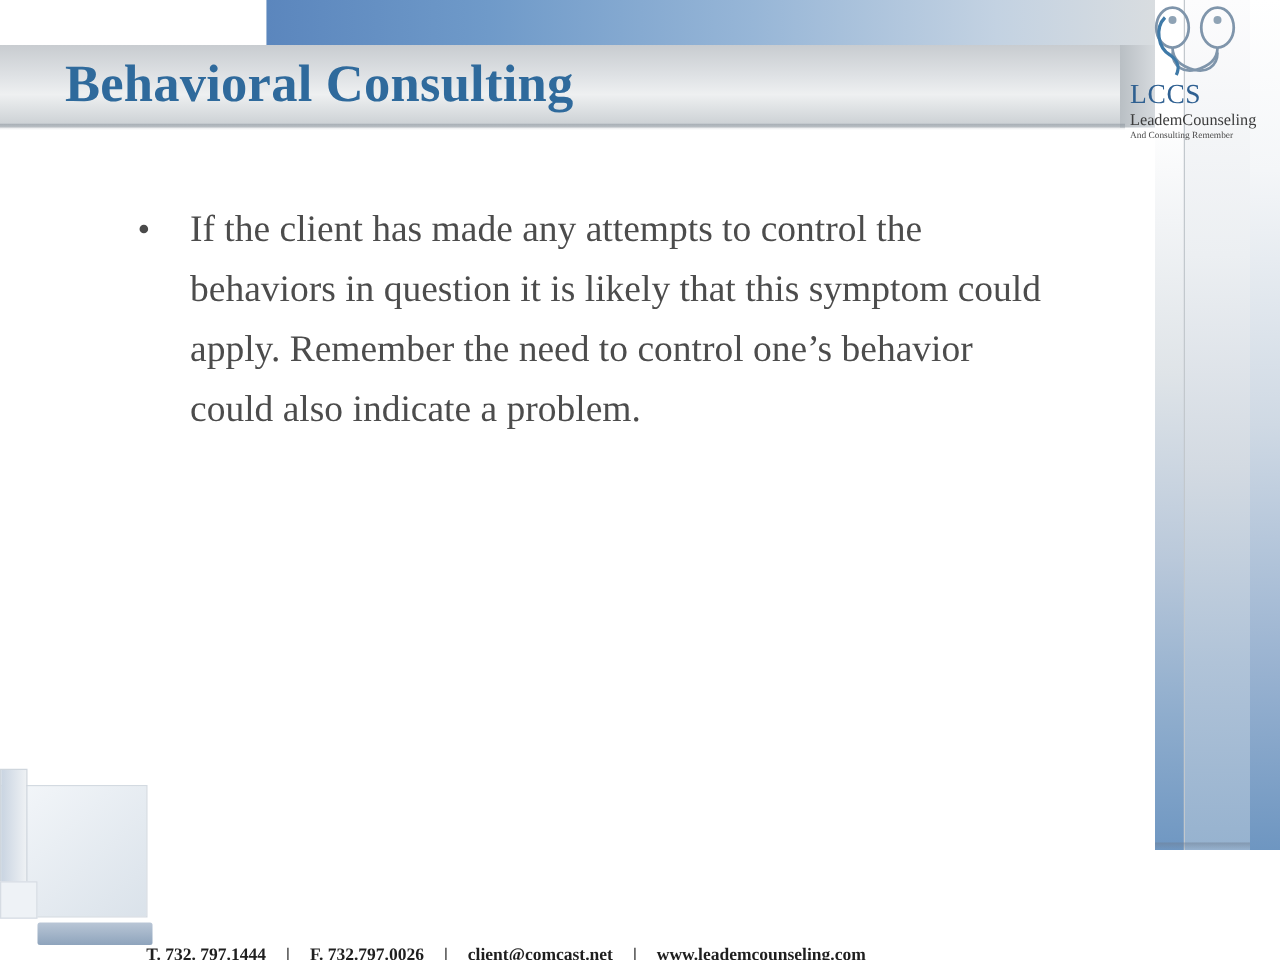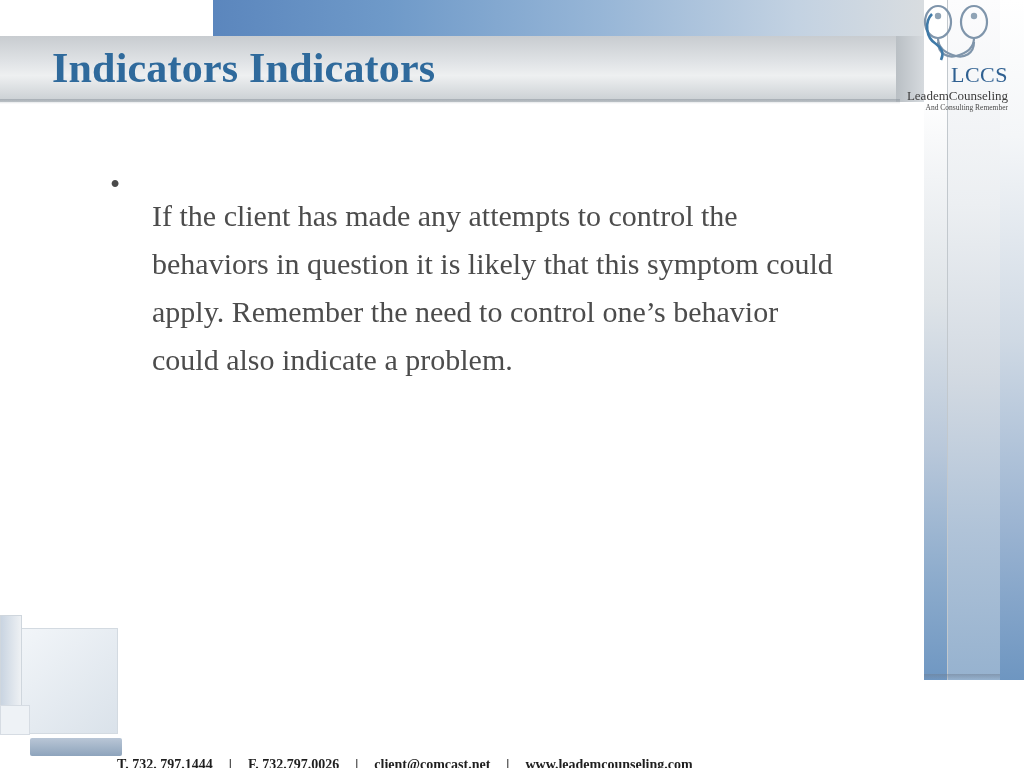--- a/index.html
+++ b/index.html
@@ -274,7 +274,7 @@
     <div class="logo-sub2">And Consulting Remember</div>
   </div>
 
-  <div class="slide-title">Indicators Indicators</div>
+  <div class="slide-title">Behavioral Consulting</div>
 
   <div class="body-area">
     <div class="bullet-row">

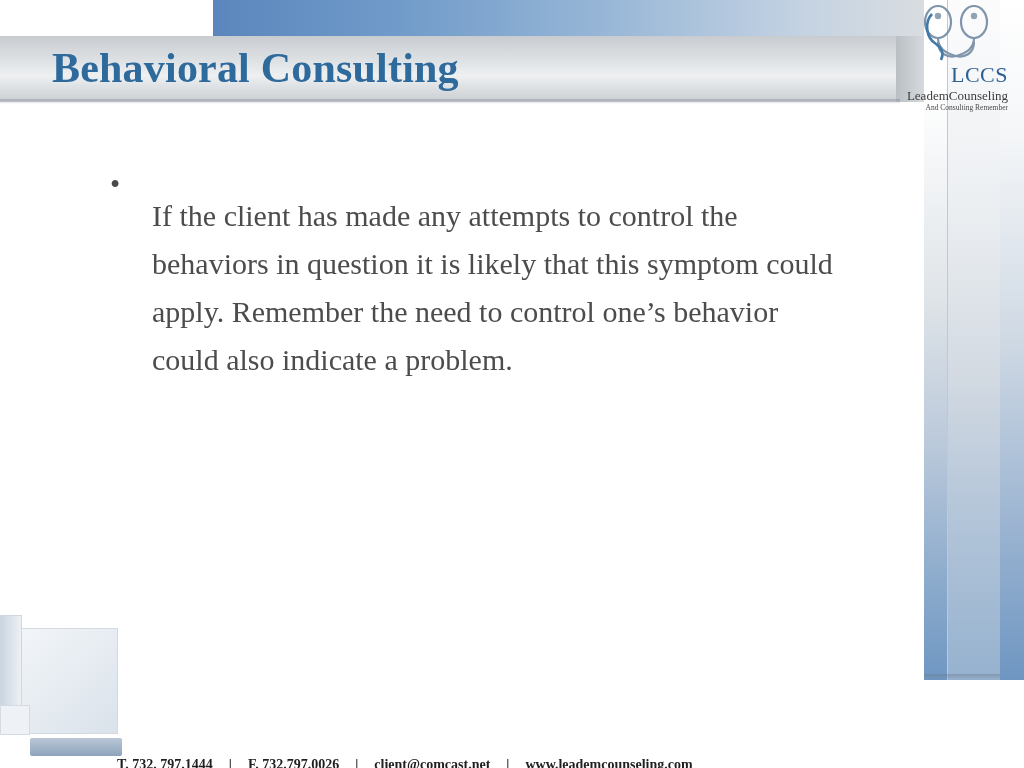--- a/index.html
+++ b/index.html
@@ -105,7 +105,7 @@
     top: 4px;
     width: 104px;
     height: 134px;
-    text-align: right;
+    text-align: left;
   }
   .logo svg {
     display: block;

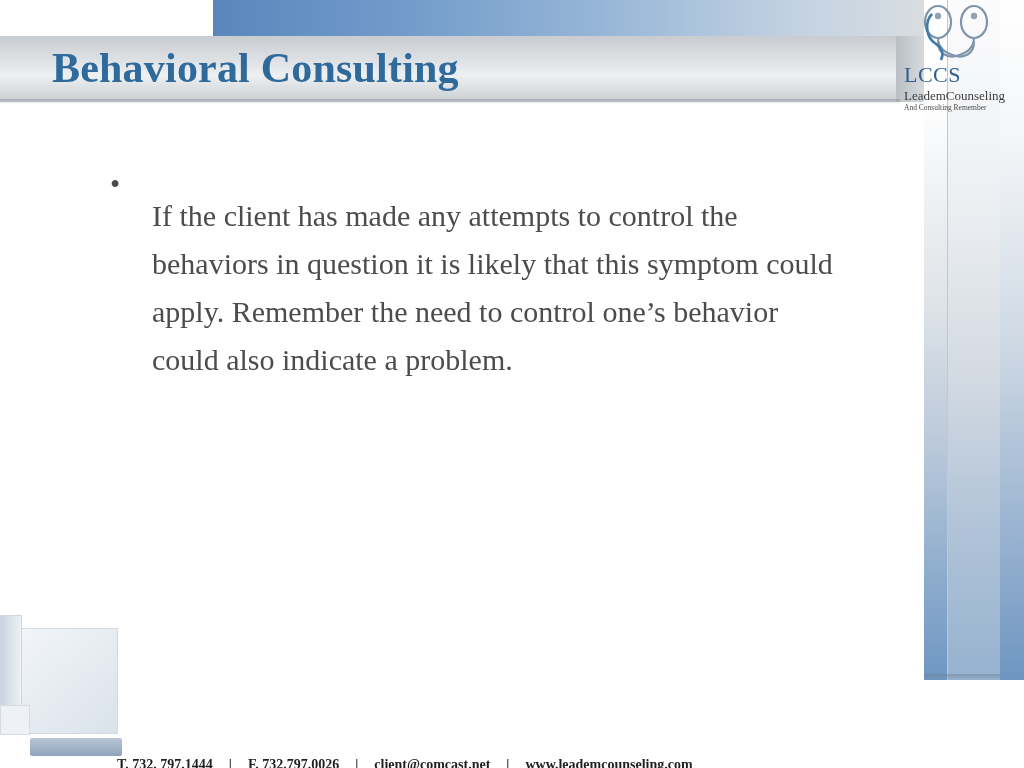--- a/index.html
+++ b/index.html
@@ -174,7 +174,6 @@
     color: #4c4c4c;
     line-height: 48px;
     max-width: 700px;
-    margin-top: 32px;
   }
 
   

